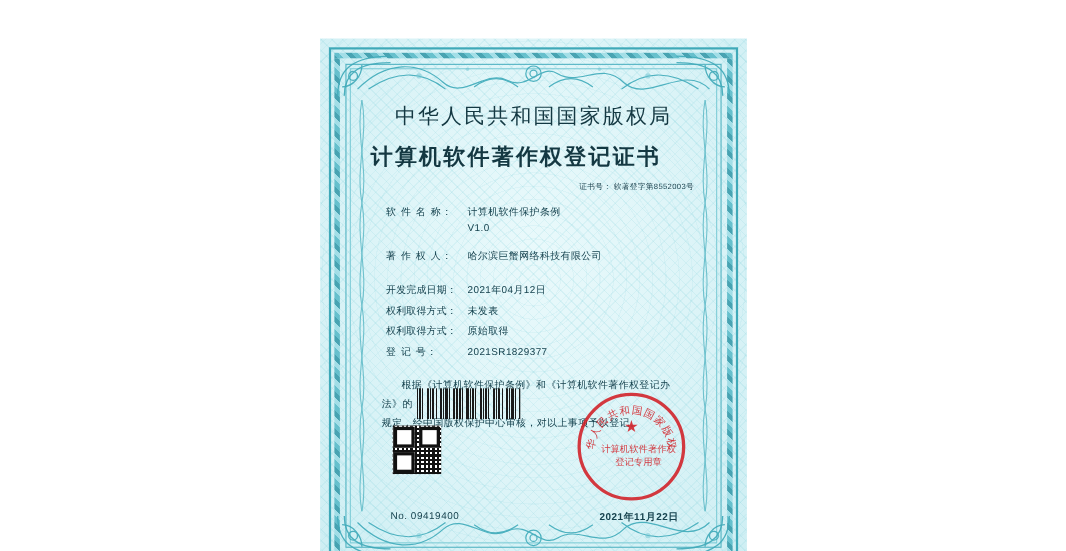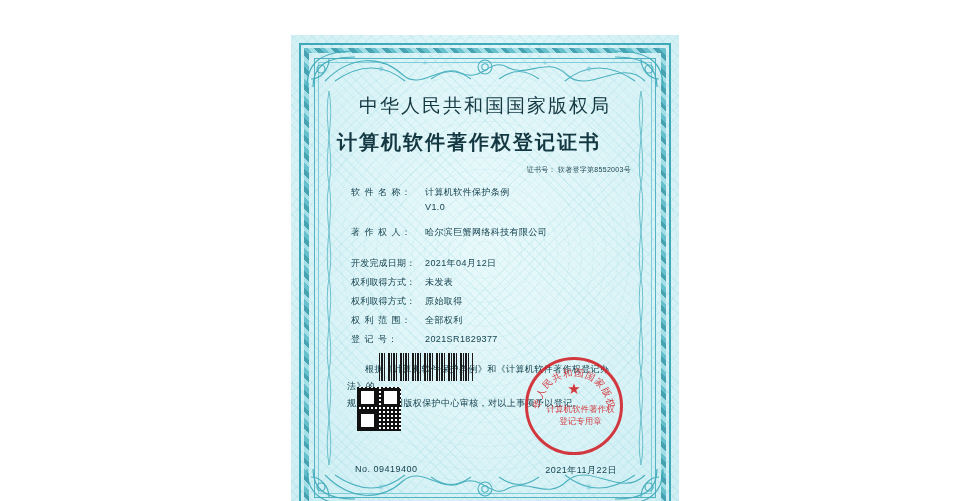--- a/index.html
+++ b/index.html
@@ -449,10 +449,6 @@
           <div class="value">原始取得</div>
         </div>
 
-        <div class="field-row">
-          <div class="label">权 利 范 围：</div>
-          <div class="value">全部权利</div>
-        </div>
 
         <div class="field-row">
           <div class="label">登 记 号：</div>

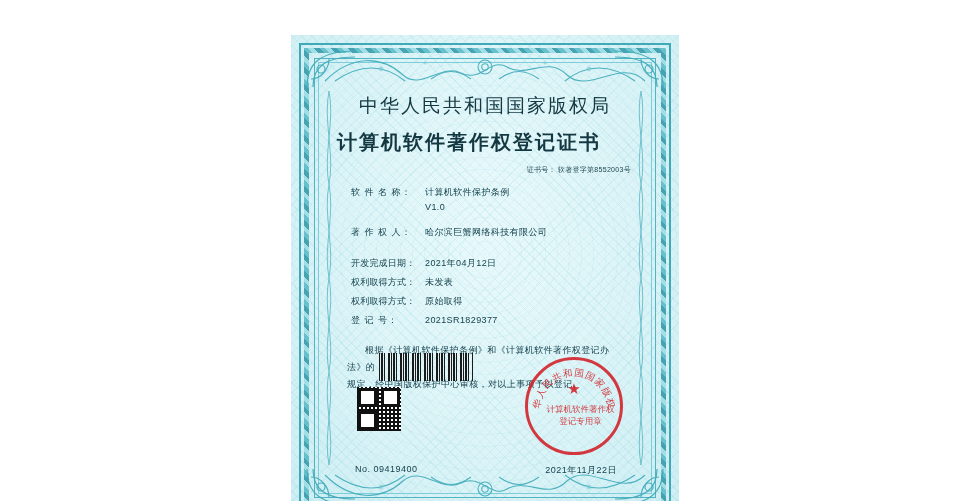--- a/index.html
+++ b/index.html
@@ -294,7 +294,7 @@
     letter-spacing: .5px;
   }
   .footer .serial { padding-left: 18px; }
-  .footer .date { padding-right: 16px; }
+  .footer .date { padding-right: 16px; font-weight: bold; }
 </style>
 </head>
 <body>

